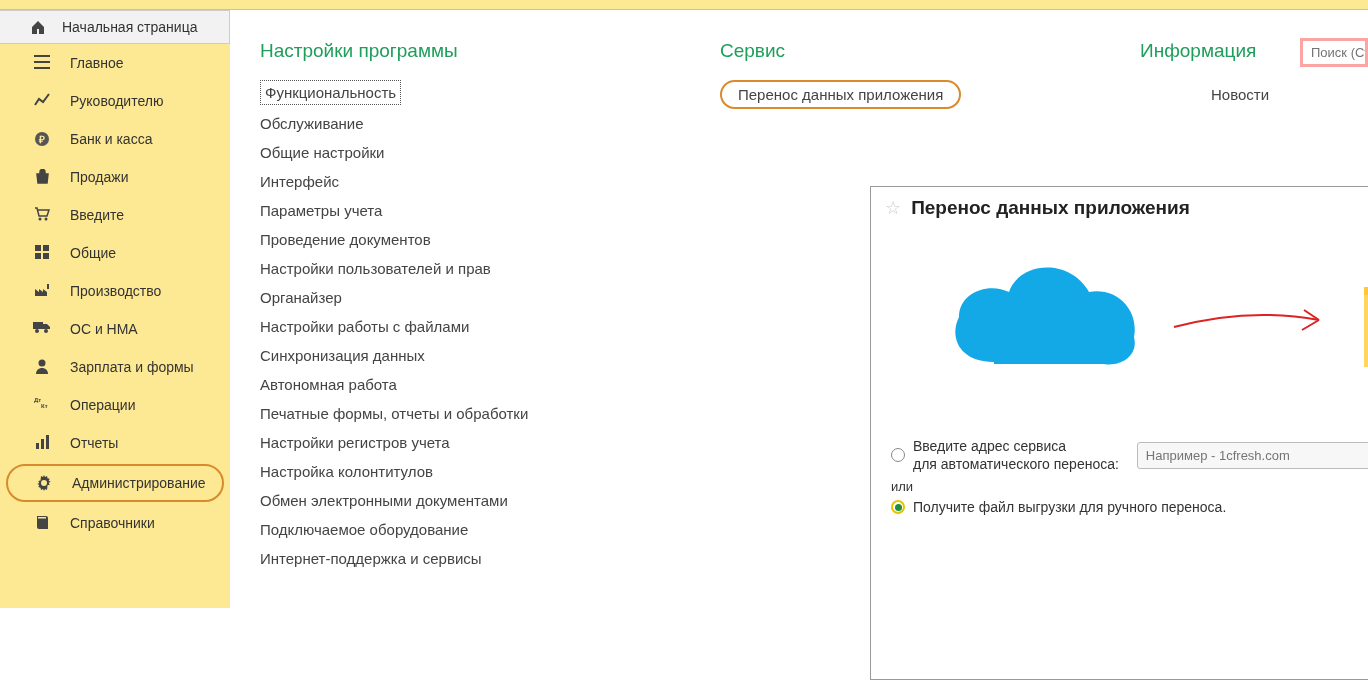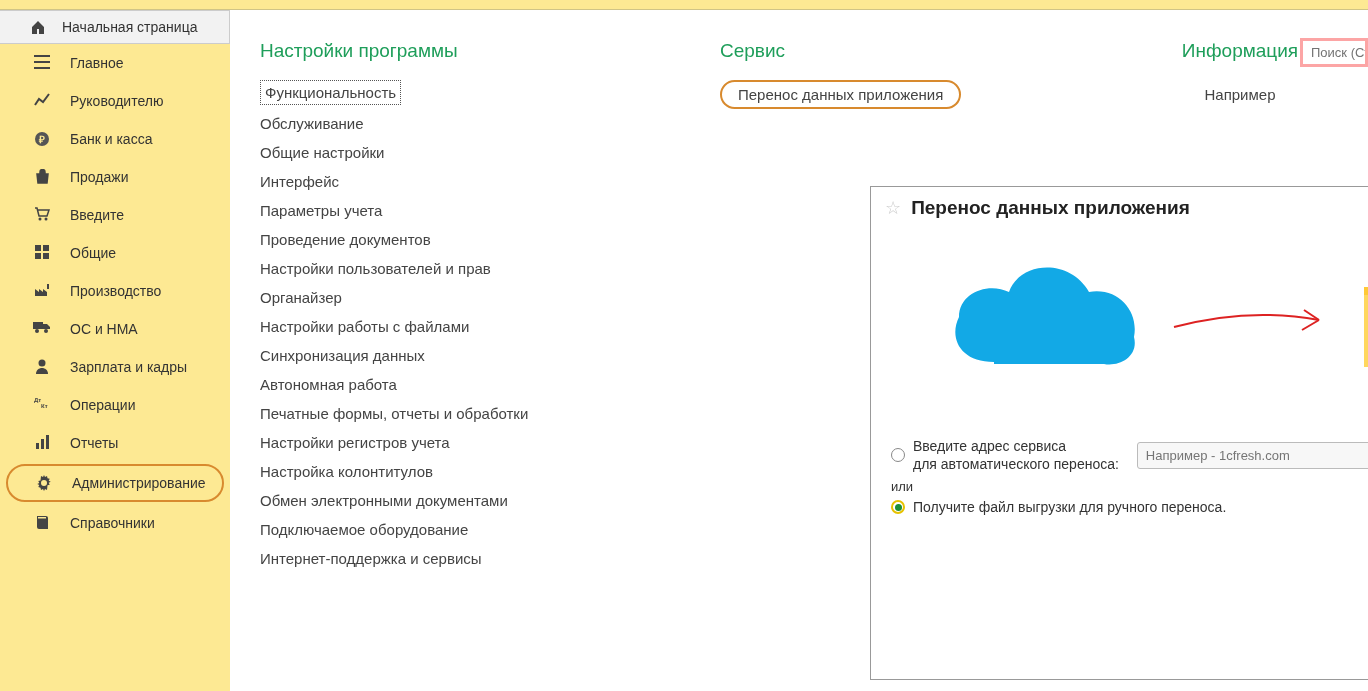--- a/index.html
+++ b/index.html
@@ -7,7 +7,7 @@
   
   .topbar { height: 10px; background: #fde993; border-bottom: 1px solid #d0c486; }
   
-  .sidebar { position: absolute; left: 0; top: 10px; width: 230px; background: #fde993; height: 681px; }
+  .sidebar { position: absolute; left: 0; top: 10px; width: 230px; background: #fde993; height: 598px; }
   .home-row { display: flex; align-items: center; padding: 8px 14px; background: #f2f2f2; border: 1px solid #ccc; border-left: none; }
   .home-row .ic { width: 20px; display: inline-flex; justify-content: center; }
   .home-row span { margin-left: 14px; font-size: 14px; color: #333; }

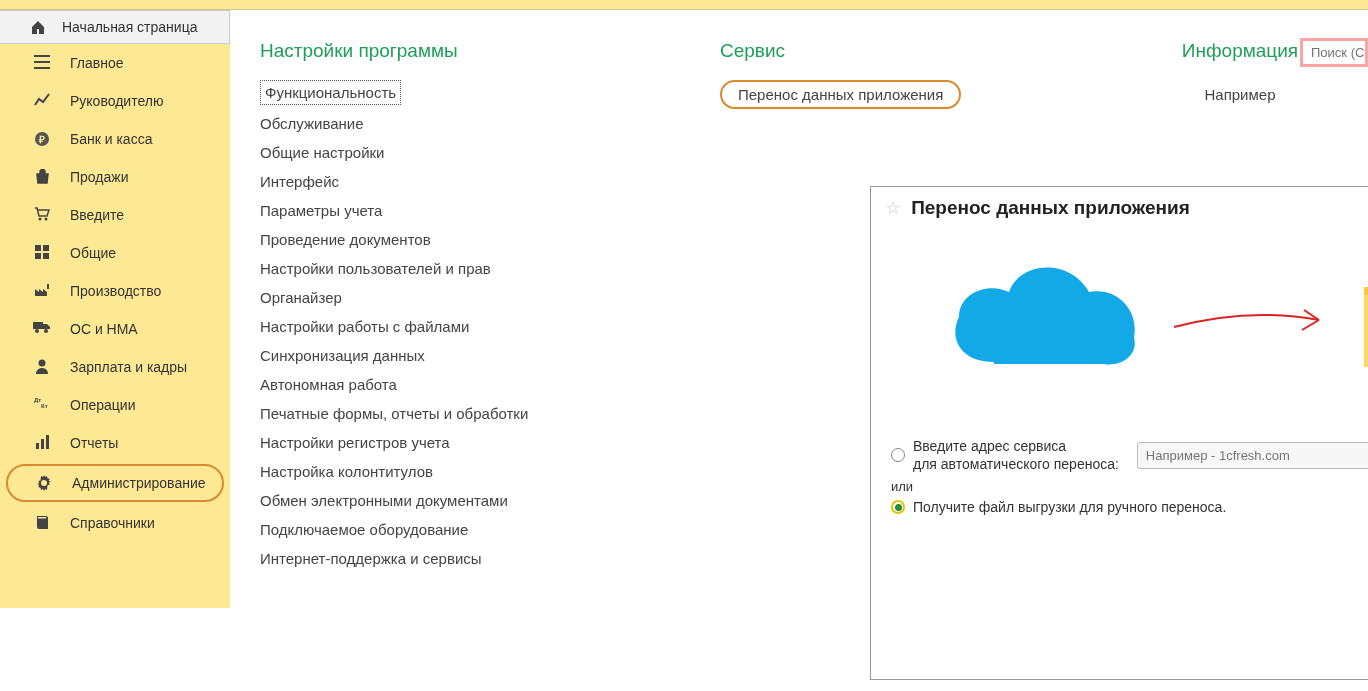--- a/index.html
+++ b/index.html
@@ -27,7 +27,7 @@
   .col2 { width: 400px; }
   .col3 { width: 200px; }
   .col-title { color: #1e9e5a; font-size: 19px; margin-bottom: 18px; font-weight: normal; }
-  .col3 .col-title { text-align: center; }
+  .col3 .col-title { text-align: left; }
   
   .link-list a { display: block; color: #444; font-size: 15px; padding: 6px 0; text-decoration: none; cursor: pointer; }
   .link-list a.dotted { border: 1px dotted #555; padding: 3px 4px; display: inline-block; margin-bottom: 4px; }

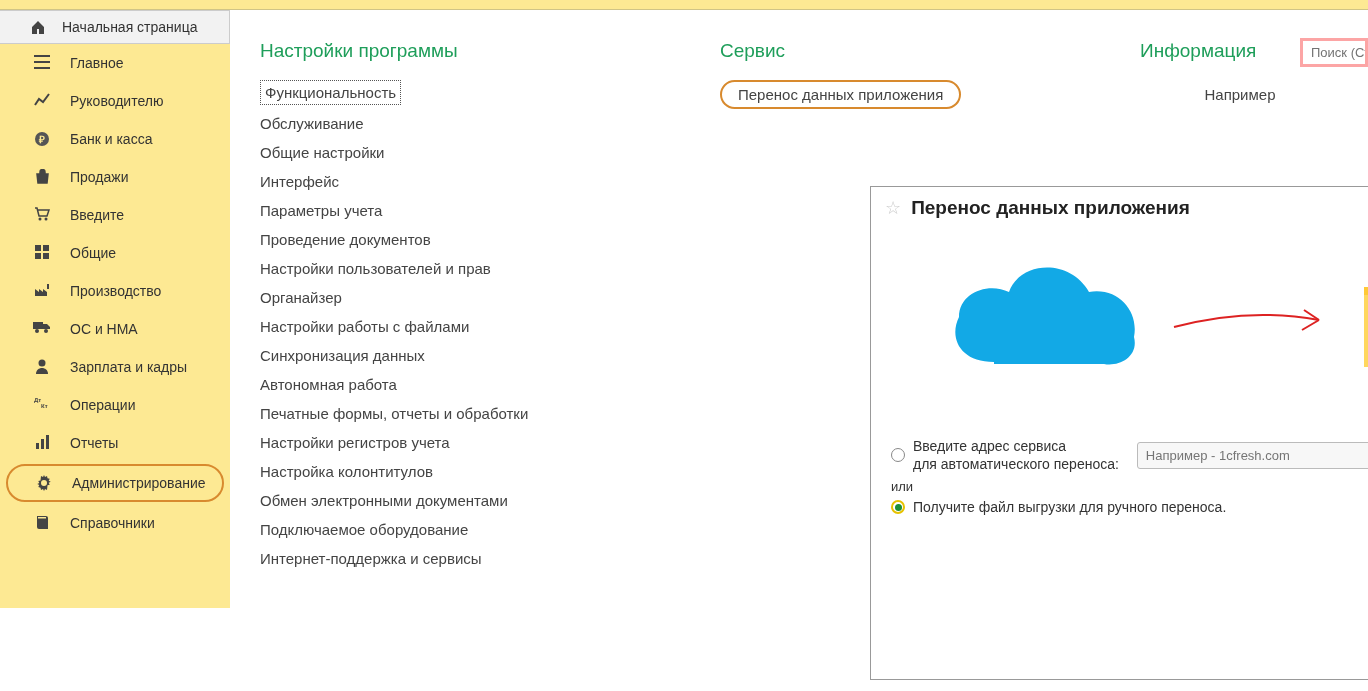--- a/index.html
+++ b/index.html
@@ -203,7 +203,7 @@
     <div class="col col3">
       <div class="col-title">Информация</div>
       <div class="link-list" id="info-list">
-          <a>Например</a>
+          <a>Новости</a>
         </div>
     </div>
   </div>

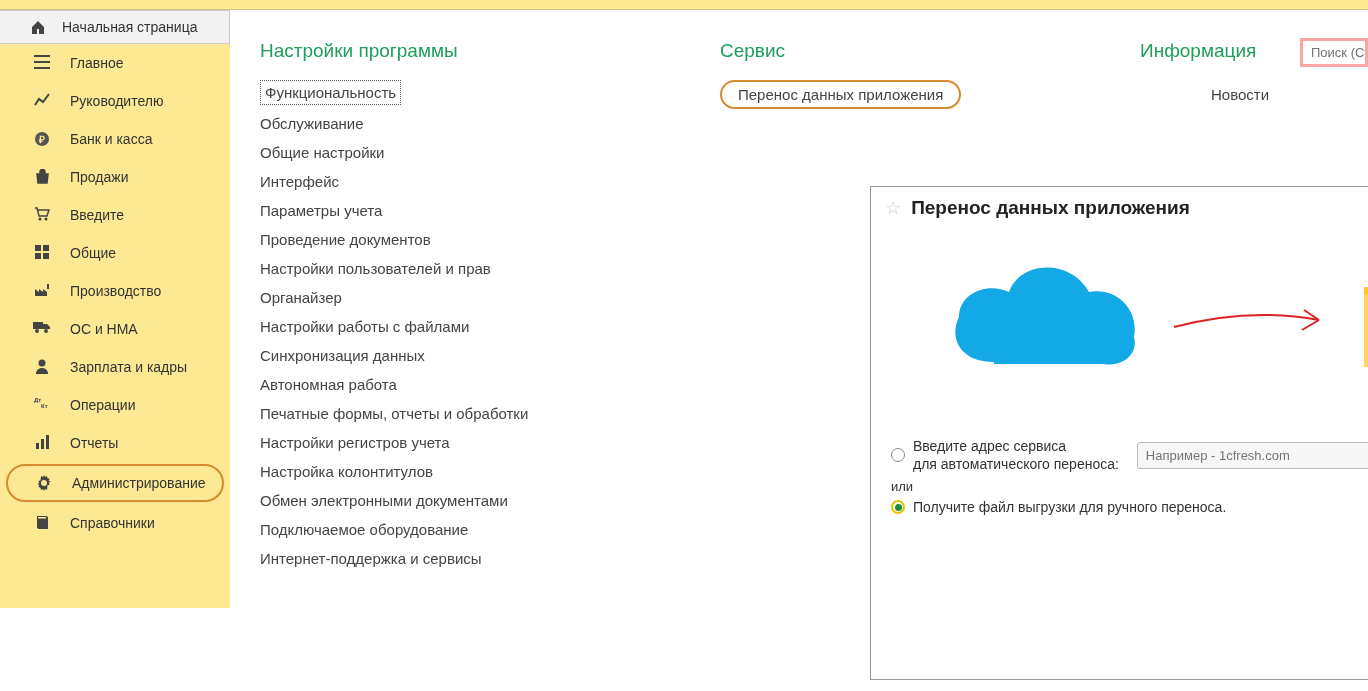--- a/index.html
+++ b/index.html
@@ -147,7 +147,7 @@
             <path d="M1 15c0-4 3-6 6-6s6 2 6 6z" fill="#444"></path>
           </svg>
         </span>
-        <span>Зарплата и кадры</span>
+        <span>Зарплата и формы</span>
       </div>
       <div class="nav-item">
         <span class="ic">

